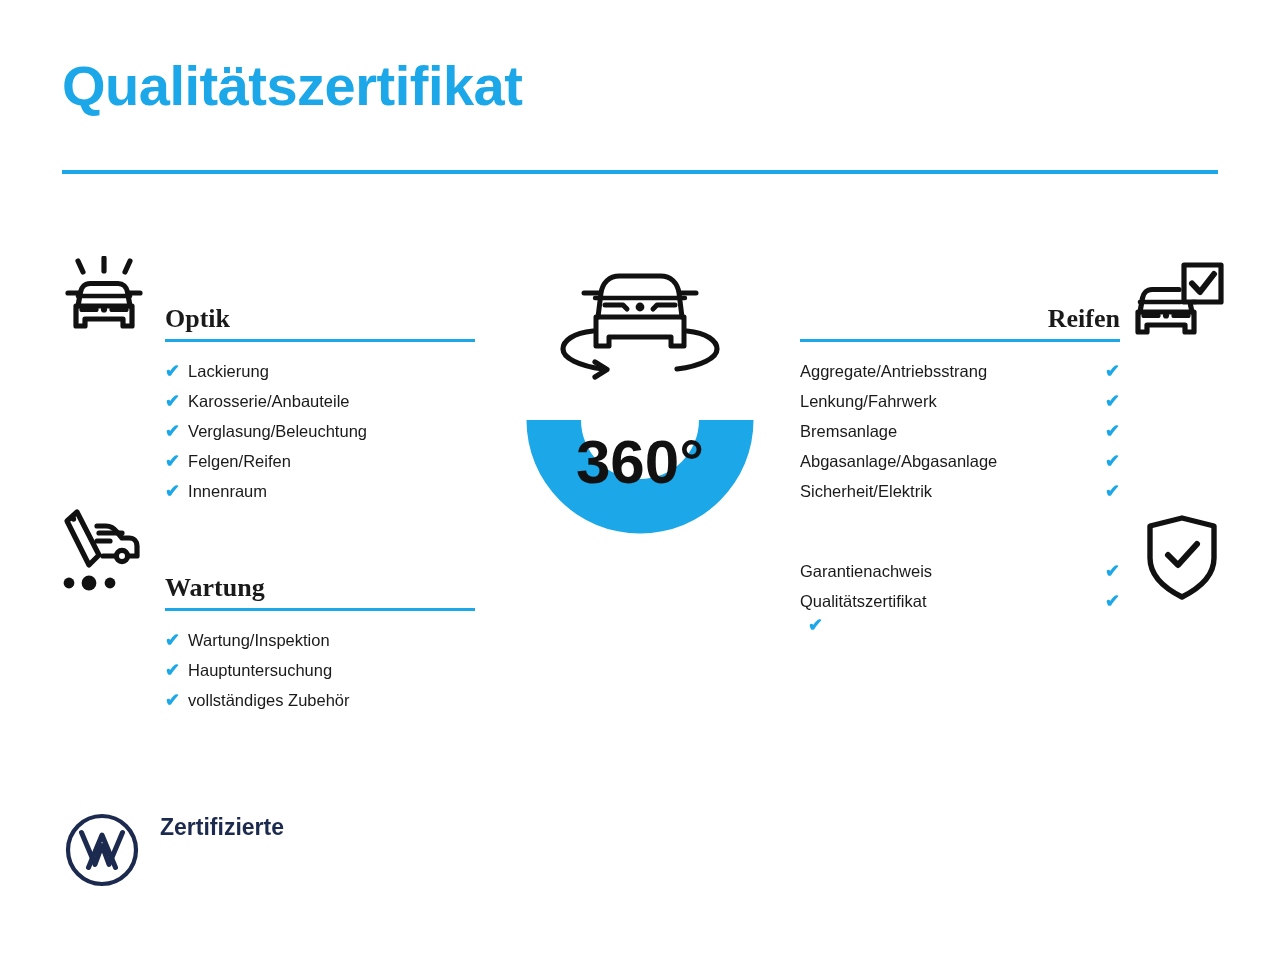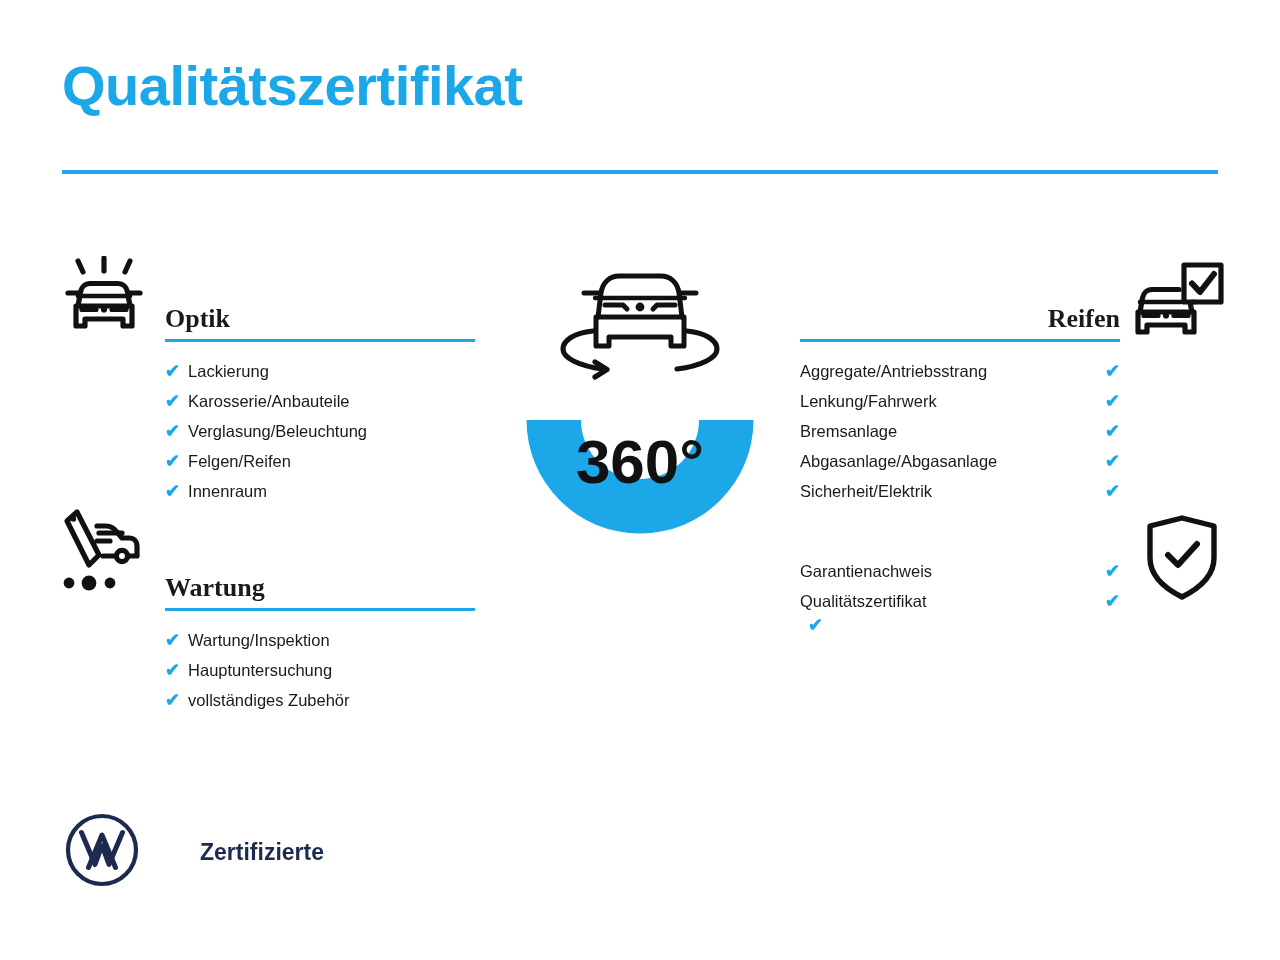--- a/index.html
+++ b/index.html
@@ -125,8 +125,6 @@
     left: 64px;
     top: 812px;
     display: flex;
-    align-items: center;
-    gap: 40px;
   }
   #brand-mark { flex: 0 0 auto; }
   #brand-text {

